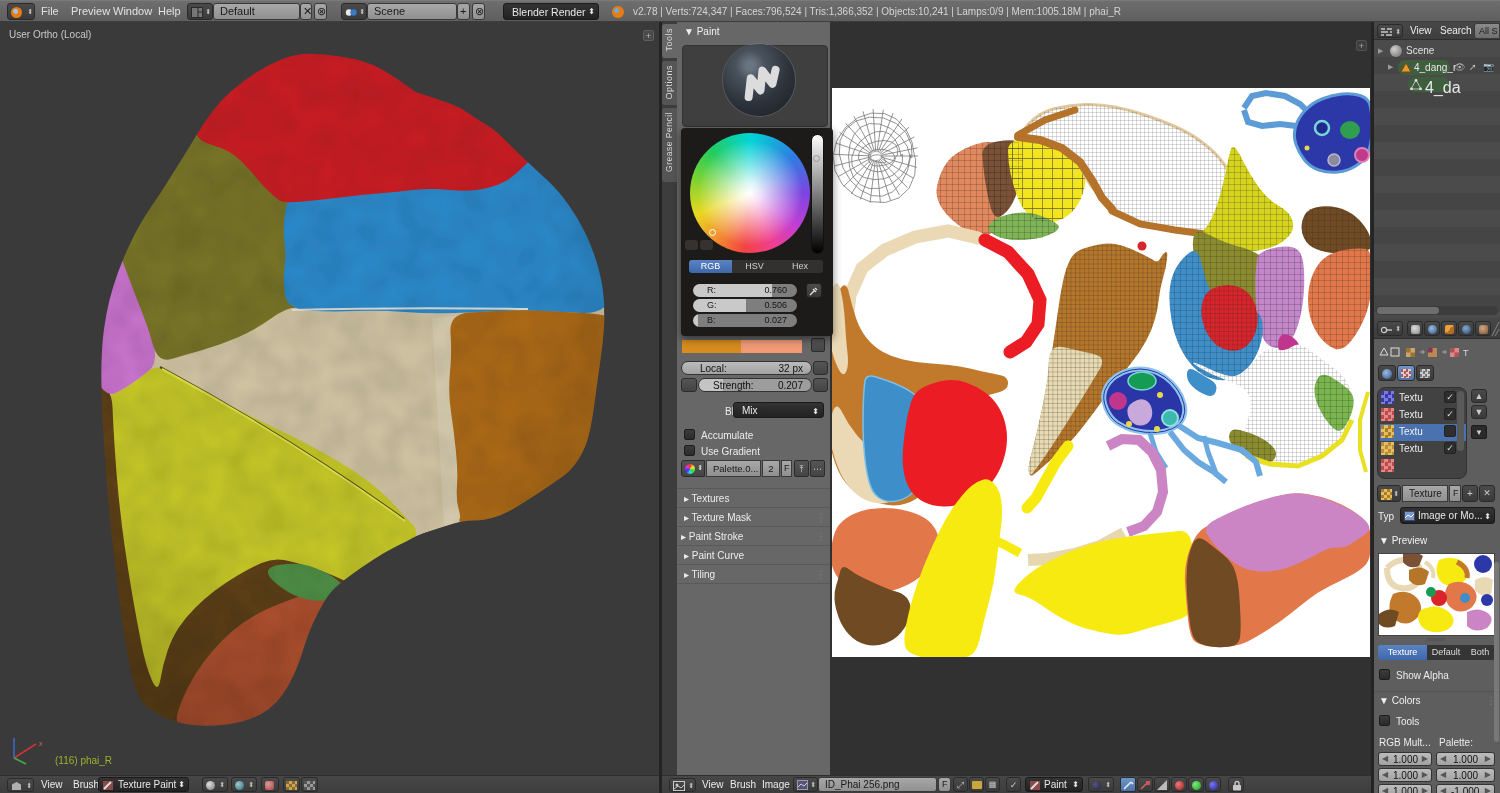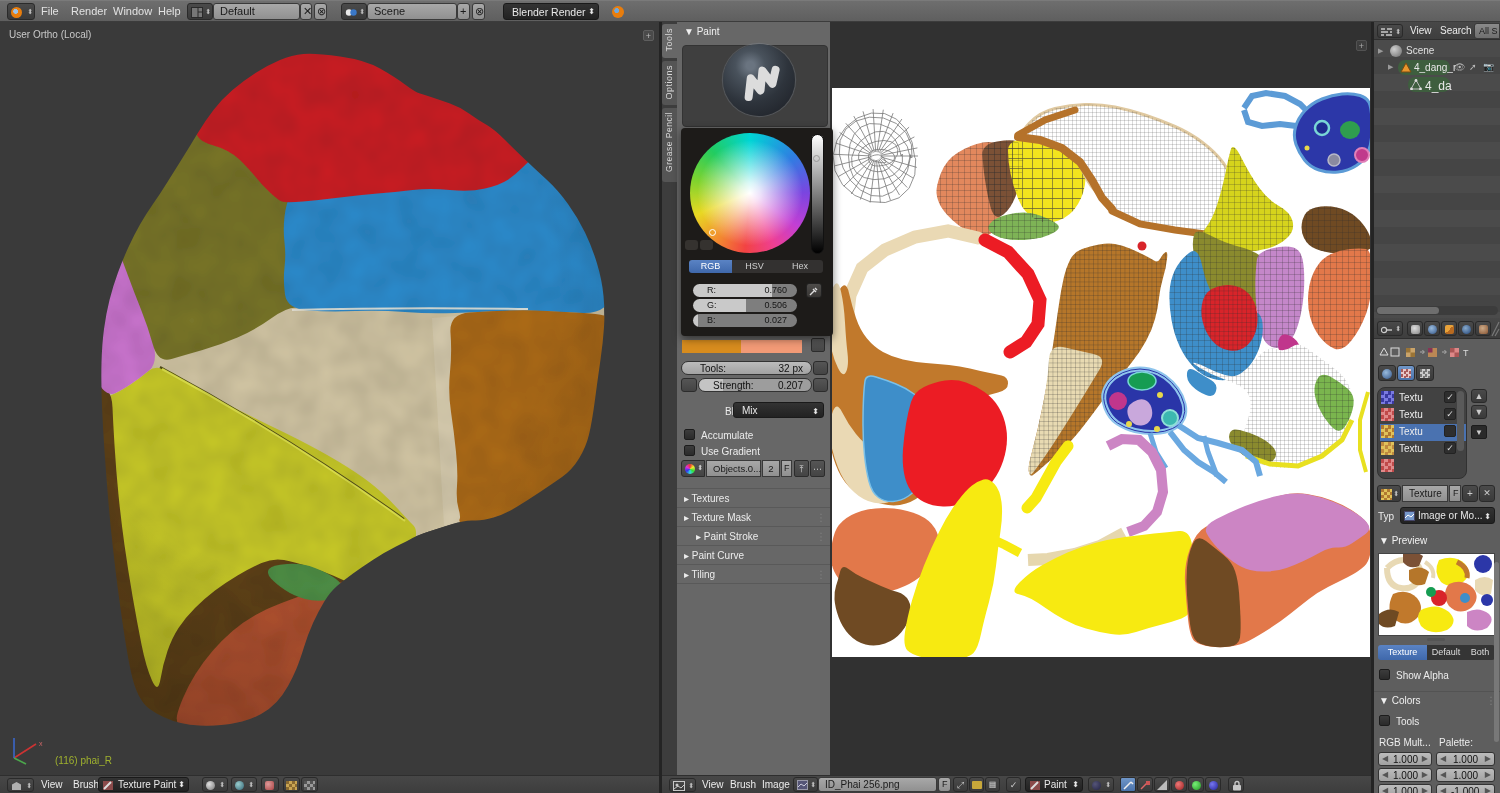--- a/index.html
+++ b/index.html
@@ -47,7 +47,7 @@
       <span style="position:absolute;right:1px;top:4px;font-size:7px;color:#bbb;">⬍</span>
     </div>
   <div class="menu" style="left:41px;">File</div>
-  <div class="menu" style="left:71px;">Render</div>
+  <div class="menu" style="left:71px;">Preview</div>
   <div class="menu" style="left:113px;">Window</div>
   <div class="menu" style="left:158px;">Help</div>
   <div class="btndark" style="left:187px;top:2px;width:26px;height:17px;">

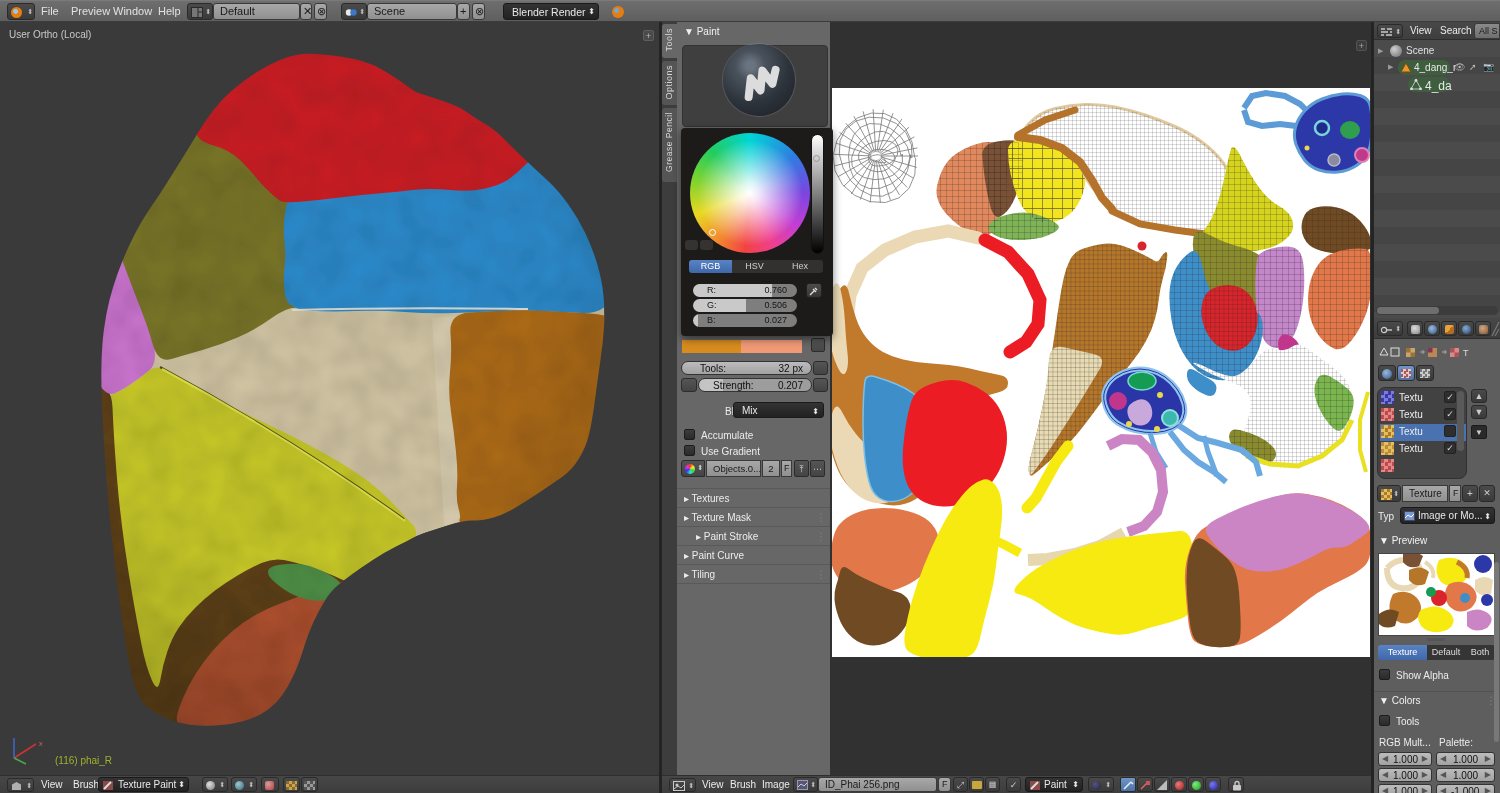--- a/index.html
+++ b/index.html
@@ -72,6 +72,7 @@
   <div class="fieldlite" style="left:472px;top:2px;width:13px;height:17px;padding-left:2px;">⊗</div>
   <div class="ddark" style="left:503px;top:2px;width:96px;height:17px;line-height:16px;padding-left:8px;font-size:10.5px;">Blender Render<span style="position:absolute;right:3px;top:0;font-size:8px;">⬍</span></div>
   <div class="abs" style="left:612px;top:5px;width:12px;height:12px;border-radius:50%;background:radial-gradient(circle at 40% 38%,#6fa8dc 0 22%,#e87d0d 26%);"></div>
+  <div class="menu" style="left:633px;color:#d4d4d4;font-size:10px;top:5px;">v2.78 | Verts:724,347 | Faces:796,524 | Tris:1,366,352 | Objects:10,241 | Lamps:0/9 | Mem:1005.18M | phai_R</div>
 </div>
 
 <div id="v3d">

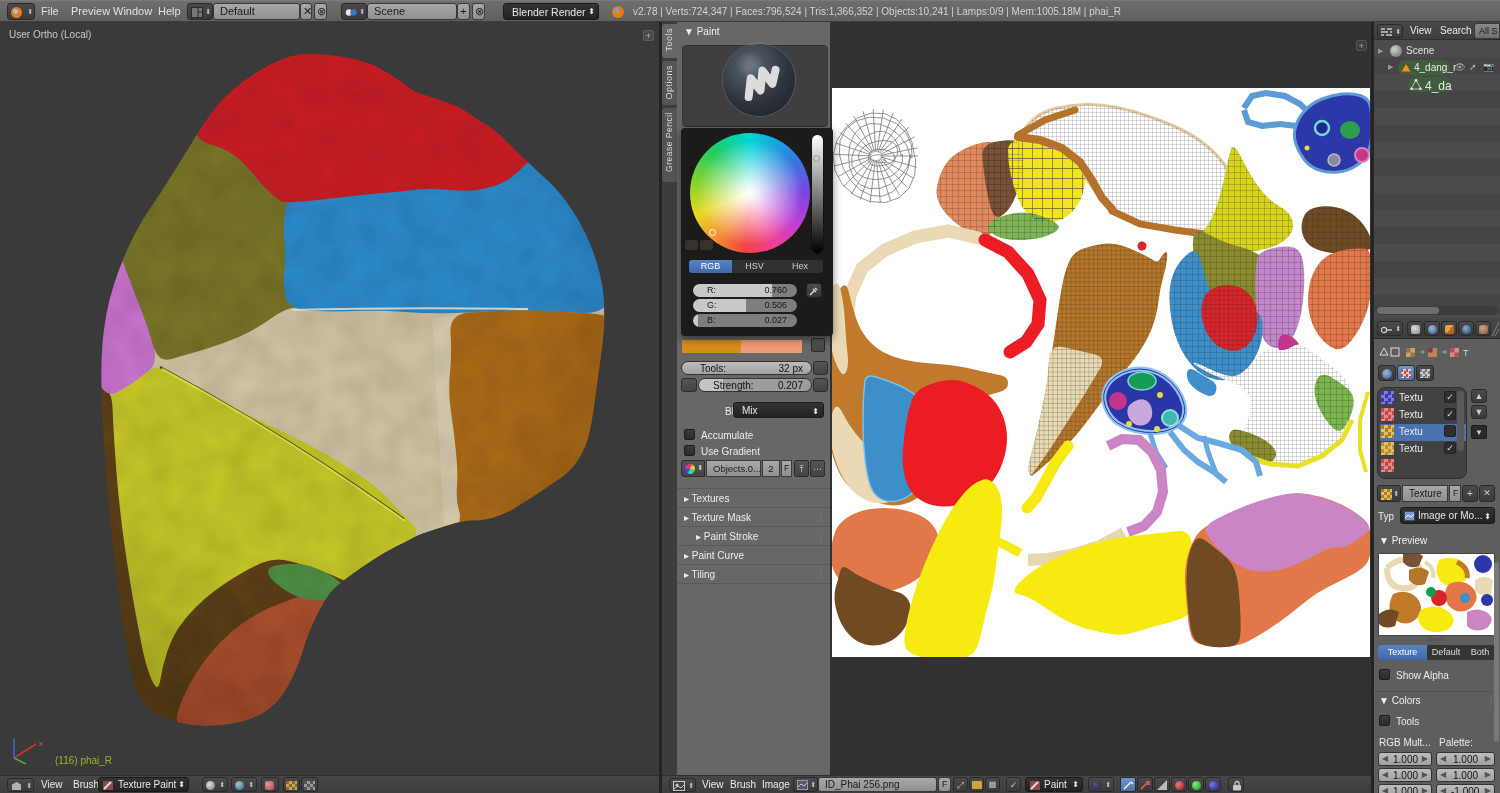--- a/index.html
+++ b/index.html
@@ -508,7 +508,7 @@
       <span style="position:absolute;left:95px;top:1px;color:#b8b8b8;font-size:9px;">📷</span>
       </div>
 
-    <div class="abs" style="left:30px;top:38px;width:94px;height:14px;font-size:12px;">
+    <div class="abs" style="left:30px;top:38px;width:94px;height:14px;font-size:16px;">
       <div class="abs" style="left:4px;top:-1px;width:42px;height:15px;background:#3e5e3e;border-radius:7px;"></div>
       <svg class="abs" style="left:6px;top:1px;" width="12" height="11">
           <path d="M6,1 L11,10 H1 Z" fill="none" stroke="#bdbdbd"></path>

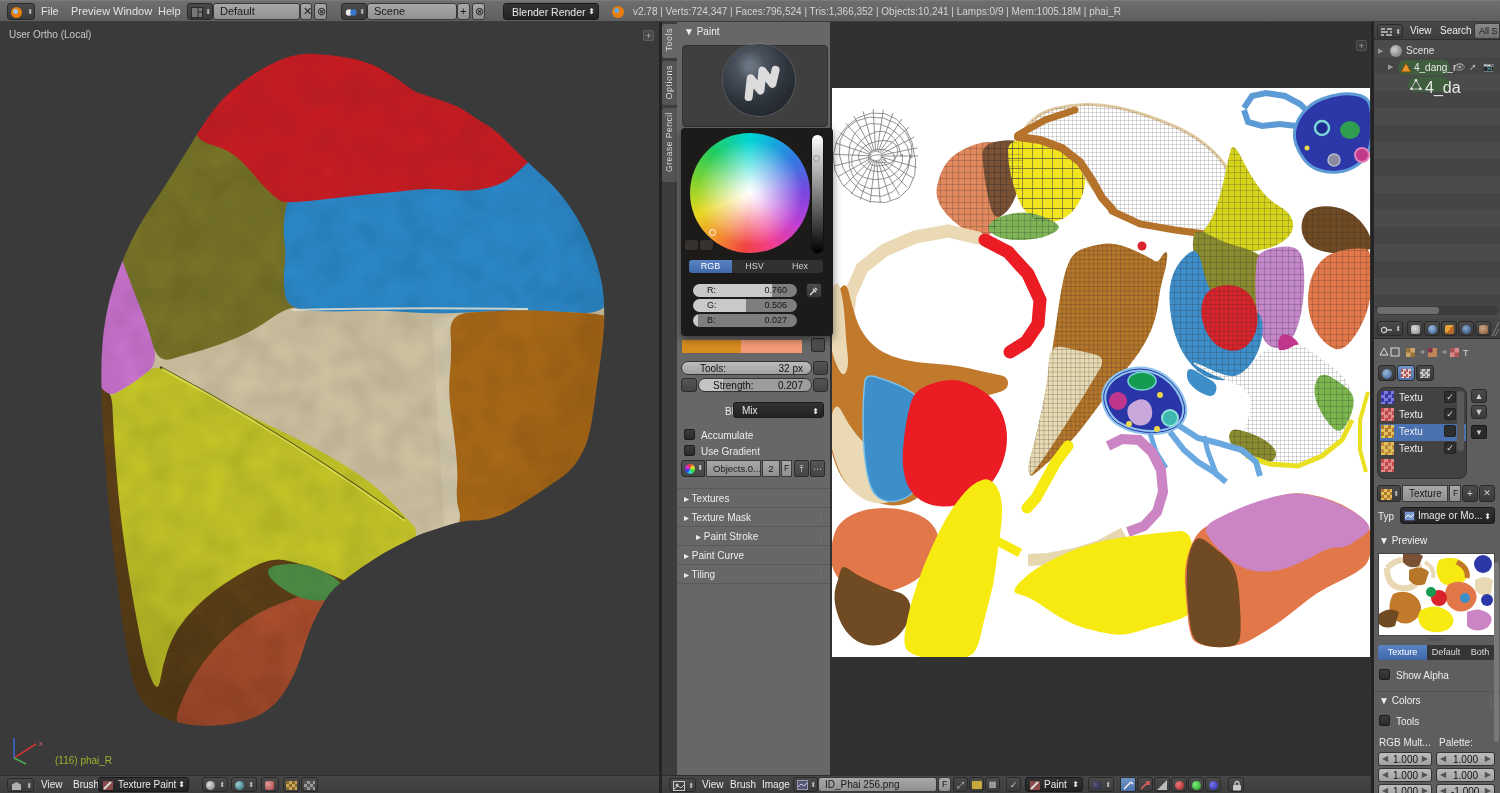--- a/index.html
+++ b/index.html
@@ -332,7 +332,7 @@
     <div class="abs" style="left:134px;top:316px;width:14px;height:14px;background:linear-gradient(#585858,#464646);border:1px solid #2c2c2c;border-radius:2px;"></div>
 
     <div class="slider" style="left:4px;top:339px;width:131px;height:14px;">
-      <span style="position:absolute;left:18px;top:1px;">Tools:</span>
+      <span style="position:absolute;left:18px;top:1px;">Local:</span>
         <span style="position:absolute;right:8px;top:1px;">32 px</span>
     </div>
     <div class="abs" style="left:136px;top:339px;width:15px;height:14px;background:linear-gradient(#555,#444);border:1px solid #2c2c2c;border-radius:3px;"></div>

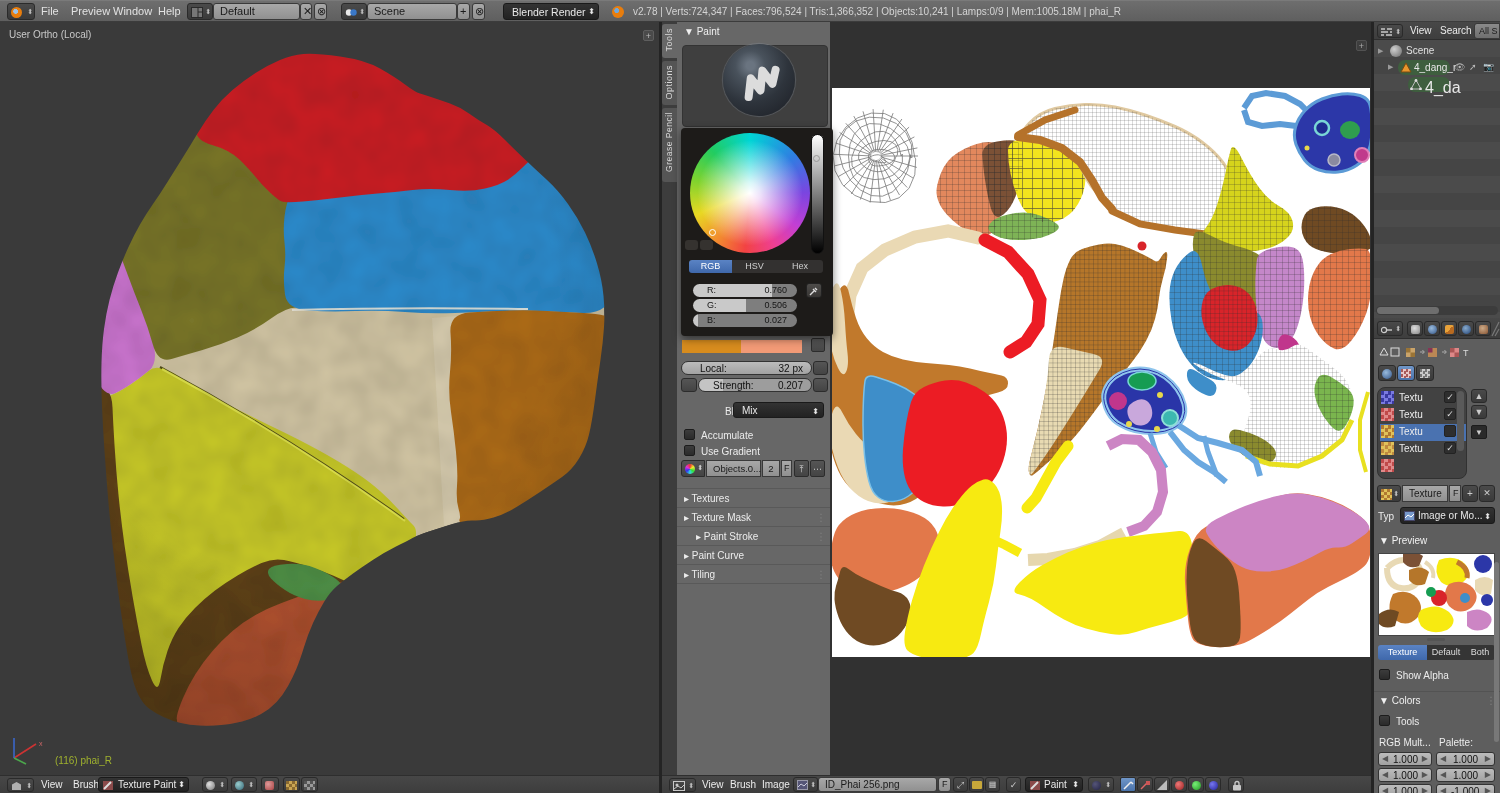--- a/index.html
+++ b/index.html
@@ -355,7 +355,7 @@
       <div class="abs" style="left:3px;top:3px;width:10px;height:10px;border-radius:50%;background:conic-gradient(#e33,#ee3,#3d3,#3dd,#33e,#d3d,#e33);"></div>
       <span style="position:absolute;right:1px;top:3px;font-size:7px;color:#ccc;">⬍</span>
       </div>
-    <div class="fieldlite" style="left:29px;top:438px;width:55px;height:17px;line-height:15px;font-size:9.5px;border-radius:0;">Objects.0...</div>
+    <div class="fieldlite" style="left:29px;top:438px;width:55px;height:17px;line-height:15px;font-size:9.5px;border-radius:0;">Palette.0...</div>
     <div class="fieldlite" style="left:85px;top:438px;width:18px;height:17px;line-height:15px;font-size:9.5px;border-radius:0;text-align:center;padding-left:0;">2</div>
     <div class="fieldlite" style="left:104px;top:438px;width:11px;height:17px;line-height:15px;font-size:9px;border-radius:0;padding-left:2px;">F</div>
     <div class="abs" style="left:117px;top:438px;width:15px;height:17px;background:linear-gradient(#555,#444);border:1px solid #2c2c2c;border-radius:2px;color:#ddd;font-size:9px;text-align:center;line-height:16px;">⤒</div>

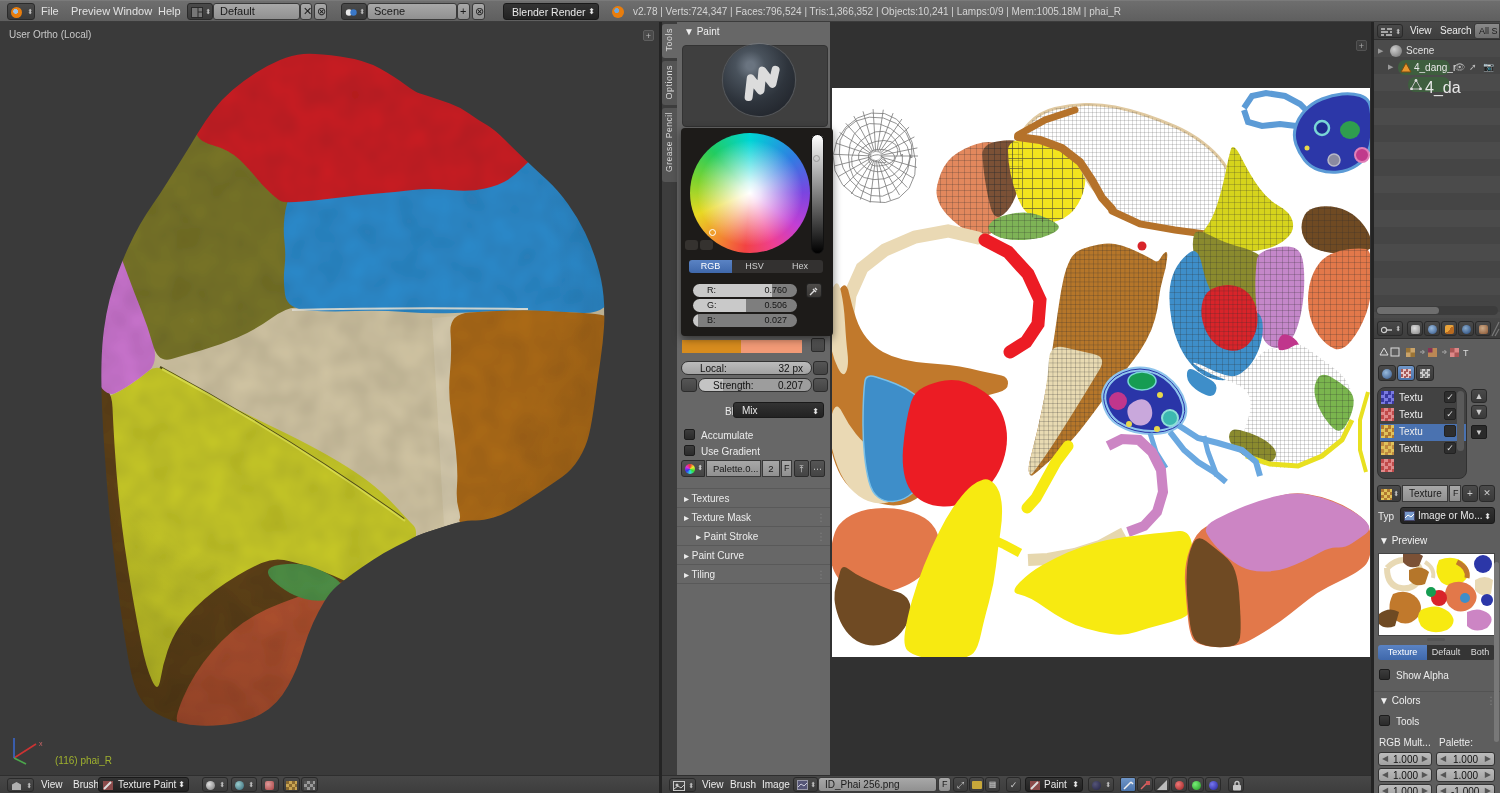--- a/index.html
+++ b/index.html
@@ -363,7 +363,7 @@
 
     <div class="lbl" style="left:0;top:466px;width:153px;height:19px;border-top:1px solid #595959;"><span style="margin-left:7px;line-height:19px;">▸ Textures</span></div>
     <div class="lbl" style="left:0;top:485px;width:153px;height:19px;border-top:1px solid #595959;"><span style="margin-left:7px;line-height:19px;">▸ Texture Mask</span><span style="float:right;margin-right:4px;line-height:19px;color:#808080;">⋮</span></div>
-    <div class="lbl" style="left:0;top:504px;width:153px;height:19px;border-top:1px solid #595959;"><span style="margin-left:19px;line-height:19px;">▸ Paint Stroke</span><span style="float:right;margin-right:4px;line-height:19px;color:#808080;">⋮</span></div>
+    <div class="lbl" style="left:0;top:504px;width:153px;height:19px;border-top:1px solid #595959;"><span style="margin-left:4px;line-height:19px;">▸ Paint Stroke</span><span style="float:right;margin-right:4px;line-height:19px;color:#808080;">⋮</span></div>
     <div class="lbl" style="left:0;top:523px;width:153px;height:19px;border-top:1px solid #595959;"><span style="margin-left:7px;line-height:19px;">▸ Paint Curve</span></div>
     <div class="lbl" style="left:0;top:542px;width:153px;height:20px;border-top:1px solid #595959;border-bottom:1px solid #595959;"><span style="margin-left:7px;line-height:19px;">▸ Tiling</span><span style="float:right;margin-right:4px;line-height:19px;color:#808080;">⋮</span></div>
   </div>

